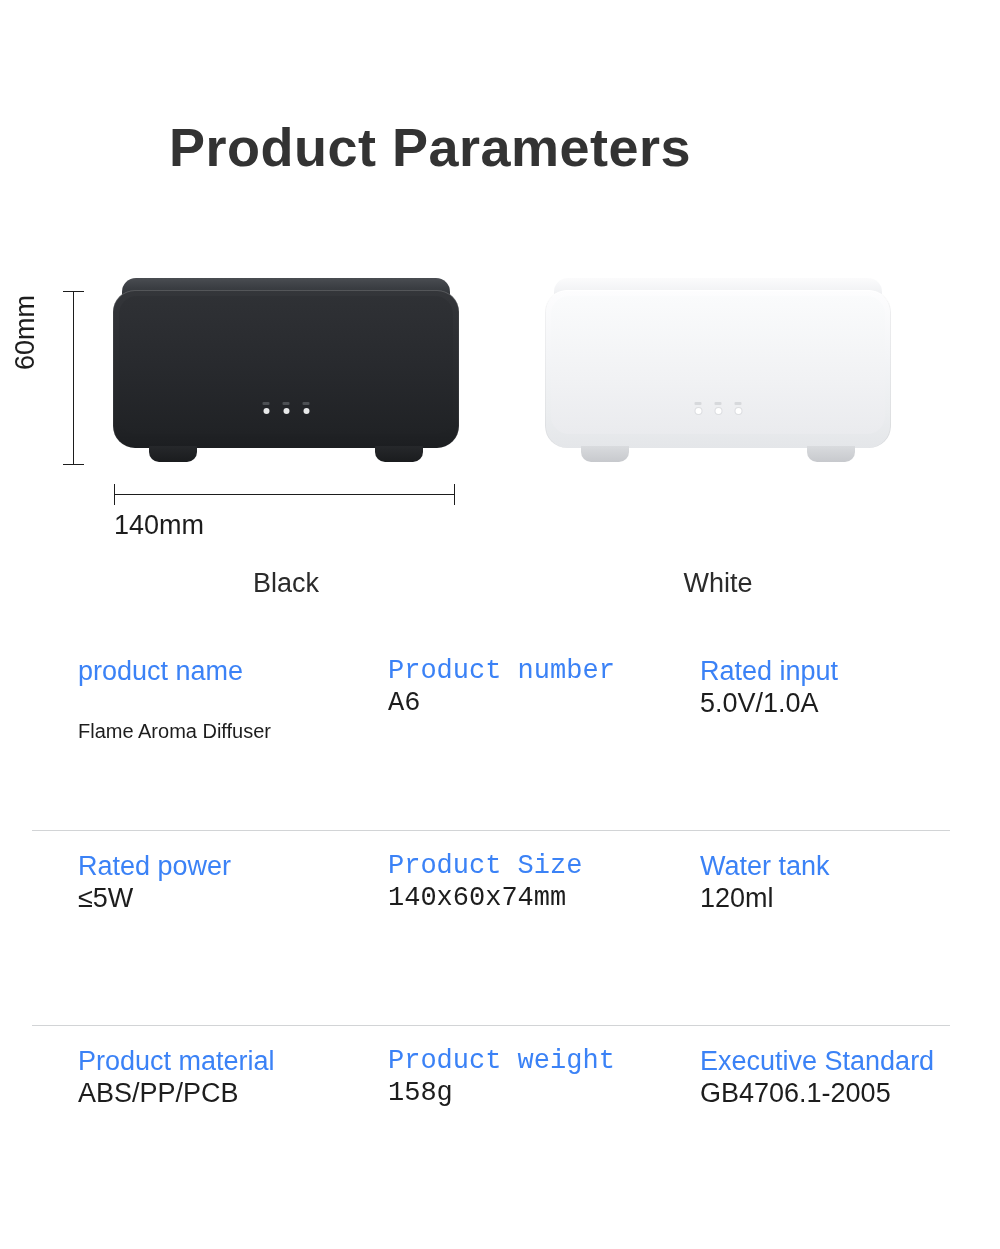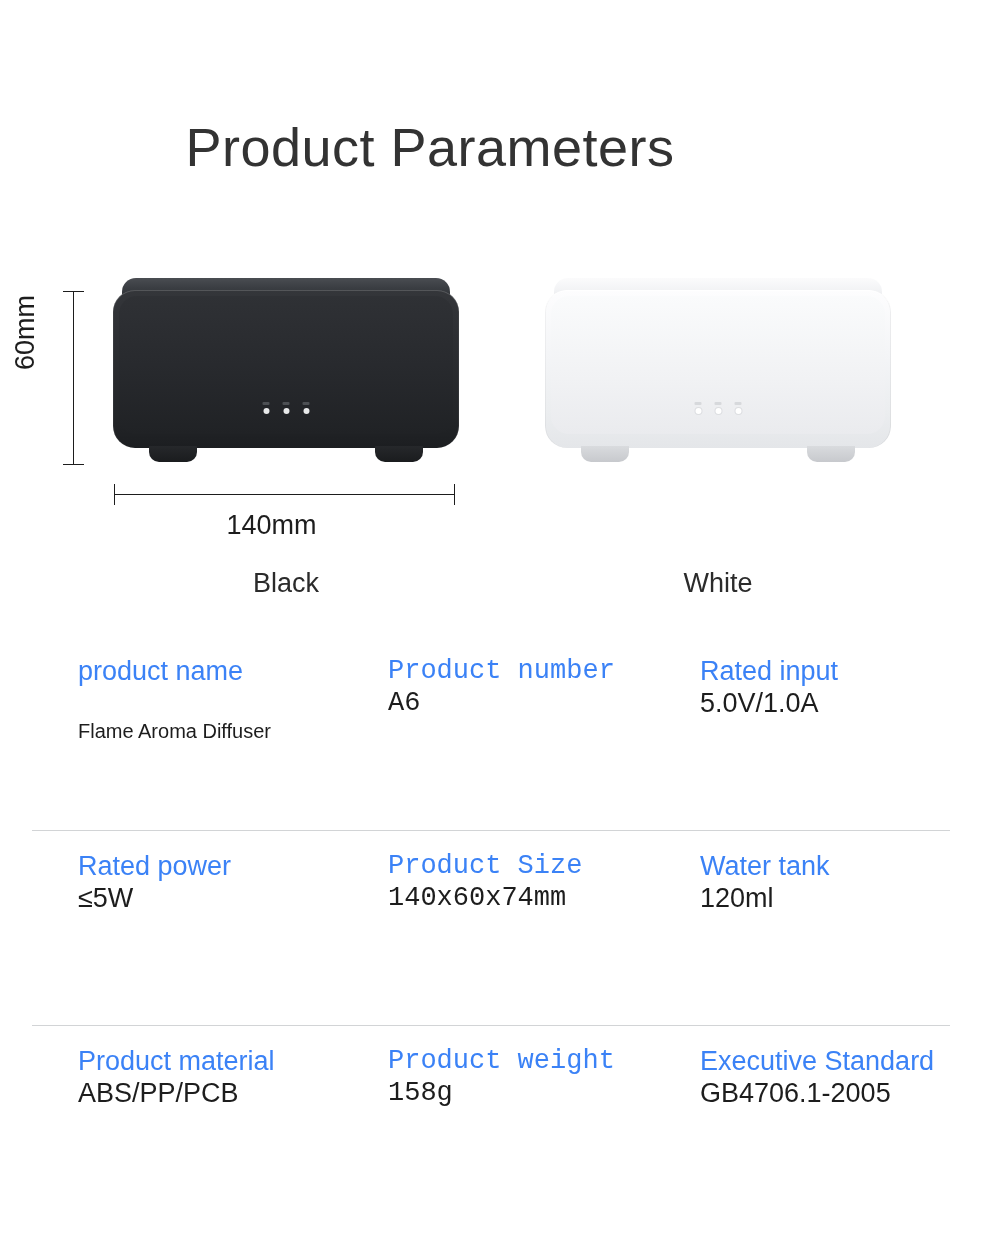--- a/index.html
+++ b/index.html
@@ -23,7 +23,7 @@
     width: 860px;
     text-align: center;
     font-size: 54px;
-    font-weight: 400;
+    font-weight: 700;
     letter-spacing: 0.5px;
     color: #333333;
     line-height: 1.1;

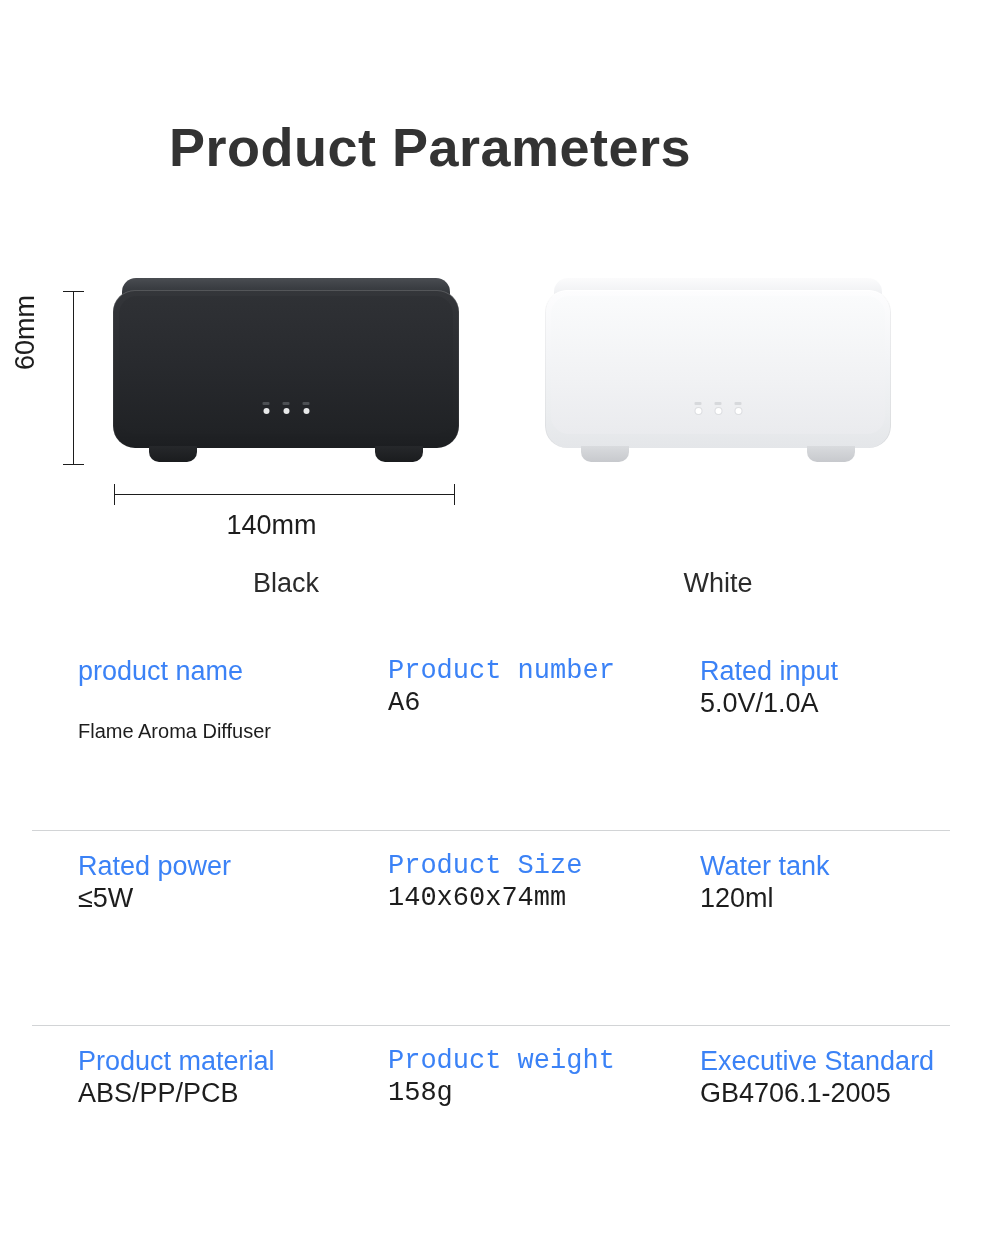--- a/index.html
+++ b/index.html
@@ -92,10 +92,10 @@
 
   .dim-hlabel {
     position: absolute;
-    left: 101px;
+    left: 114px;
     top: 510px;
     width: 341px;
-    text-align: center;
+    text-align: left;
     font-size: 27px;
     color: #1d1d1d;
   }

